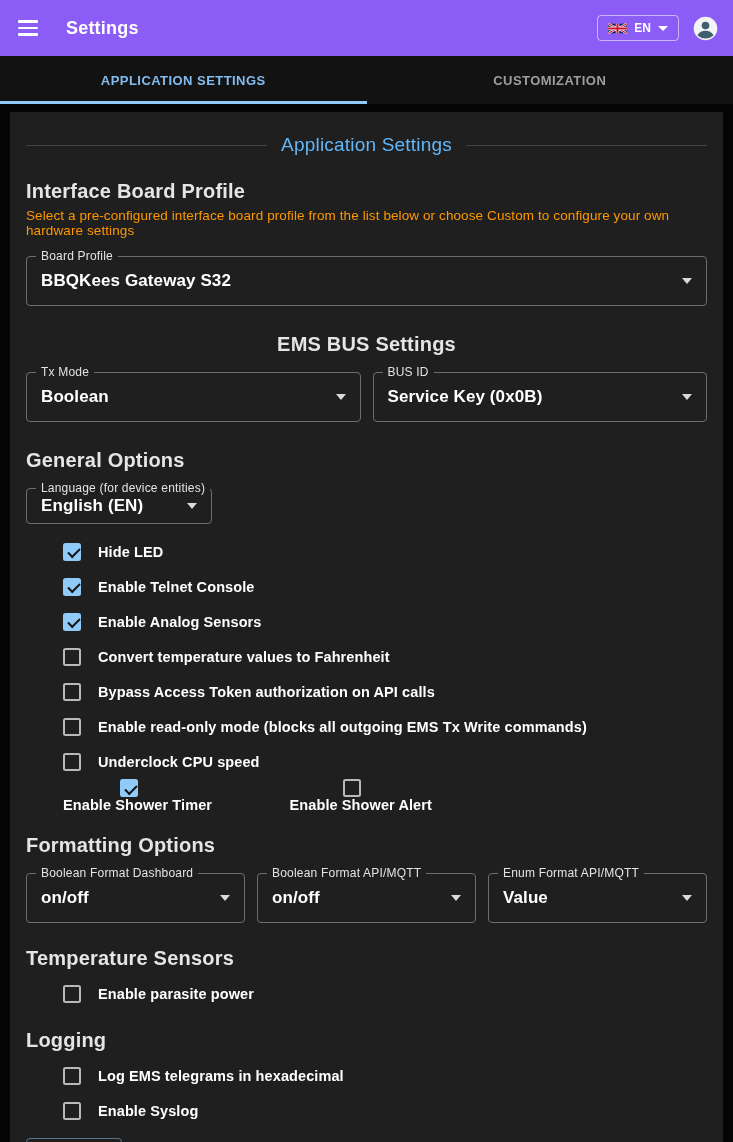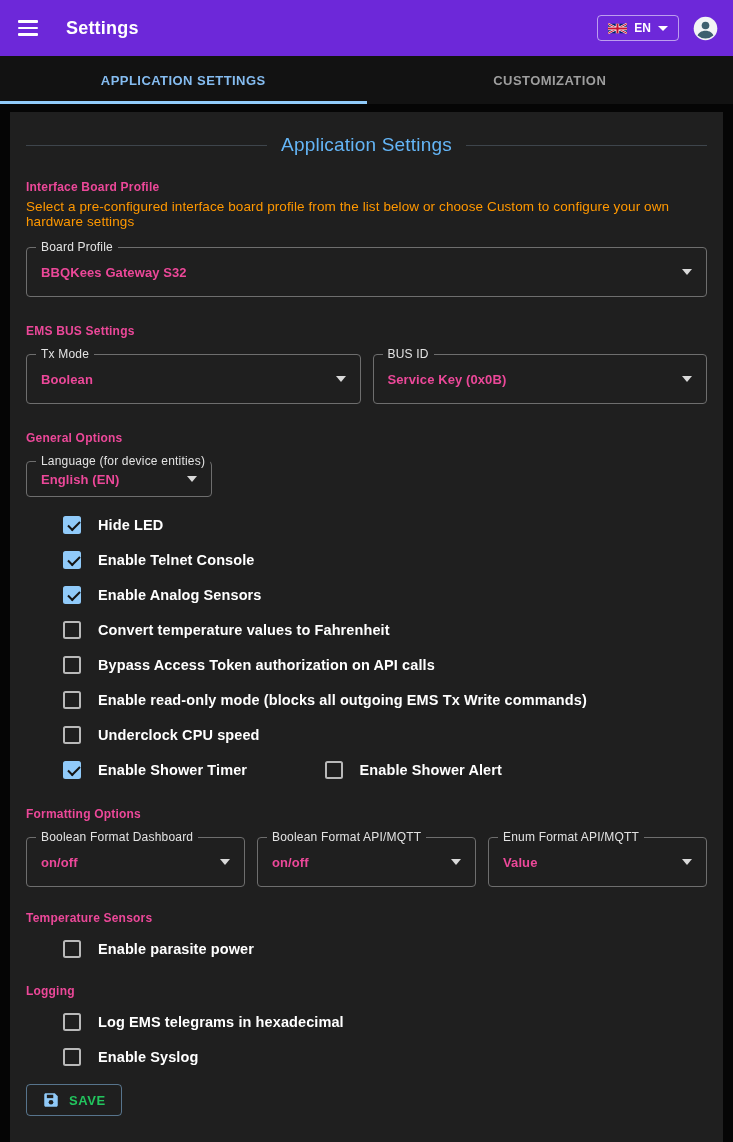--- a/index.html
+++ b/index.html
@@ -7,7 +7,7 @@
               font-family:"Liberation Sans", sans-serif; }
 
   
-  .appbar { height:56px; background:#6d28d9; display:flex; align-items:center; padding:0 14px; }
+  .appbar { height:56px; background:#8b5cf6; display:flex; align-items:center; padding:0 14px; }
   .menu-btn { width:32px; height:32px; display:flex; flex-direction:column; justify-content:center; gap:4px; cursor:pointer; margin-right:20px; }
   .menu-btn i { display:block; width:20px; height:2.5px; background:#fff; border-radius:1px; margin-left:4px; }
   .app-title { color:#fff; font-size:18px; font-weight:700; letter-spacing:0.2px; }

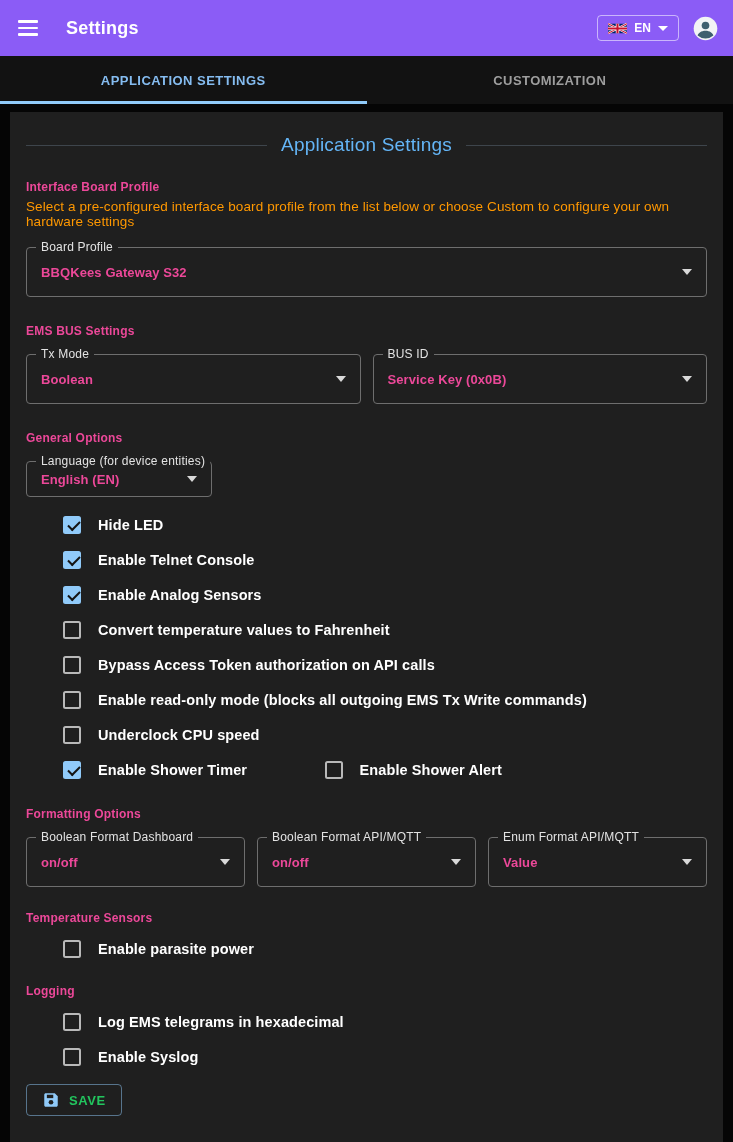--- a/index.html
+++ b/index.html
@@ -33,7 +33,7 @@
   .title-row::before, .title-row::after { content:""; flex:1; height:1px; background:#3e454c; }
   .page-title { color:#64b5f6; font-size:19px; font-weight:400; letter-spacing:0.2px; }
 
-  .section-heading { color:#ec4899; font-size:12px; font-weight:700; letter-spacing:0.2px; margin-top:24px; }
+  .section-heading { color:#e5e5e5; font-size:20px; font-weight:700; letter-spacing:0.2px; margin-top:24px; }
   .helper-text { color:#ff9800; font-size:13.5px; margin-top:5px; letter-spacing:0.1px; }
 
   

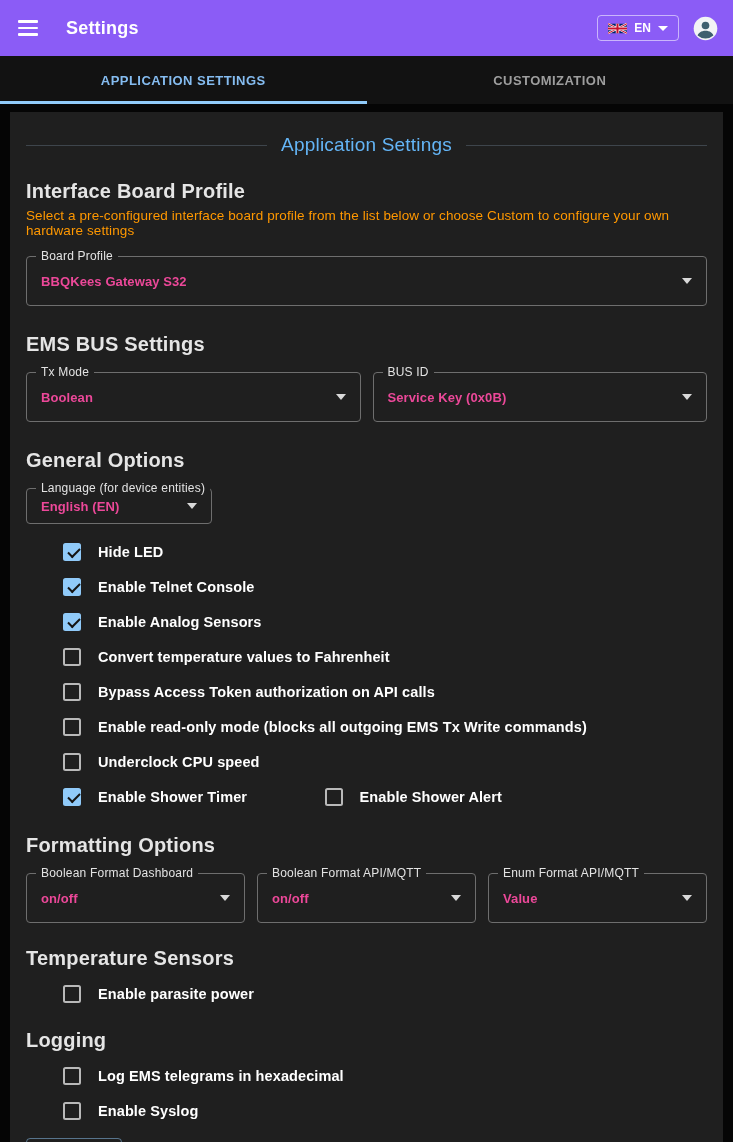--- a/index.html
+++ b/index.html
@@ -42,7 +42,7 @@
   .select.small { height:36px; }
   .select-label { position:absolute; top:-8px; left:9px; background:#1f1f1f; padding:0 5px;
                   font-size:12px; color:#e3e3e3; letter-spacing:0.2px; white-space:nowrap; }
-  .select-value { color:#ec4899; font-size:13px; font-weight:600; letter-spacing:0.1px; flex:1;
+  .select-value { color:#ffffff; font-size:17px; font-weight:600; letter-spacing:0.1px; flex:1;
                   white-space:nowrap; overflow:hidden; }
   .select .arr { width:0; height:0; border-left:5px solid transparent; border-right:5px solid transparent;
                  border-top:6px solid #d9d9d9; margin-left:8px; }

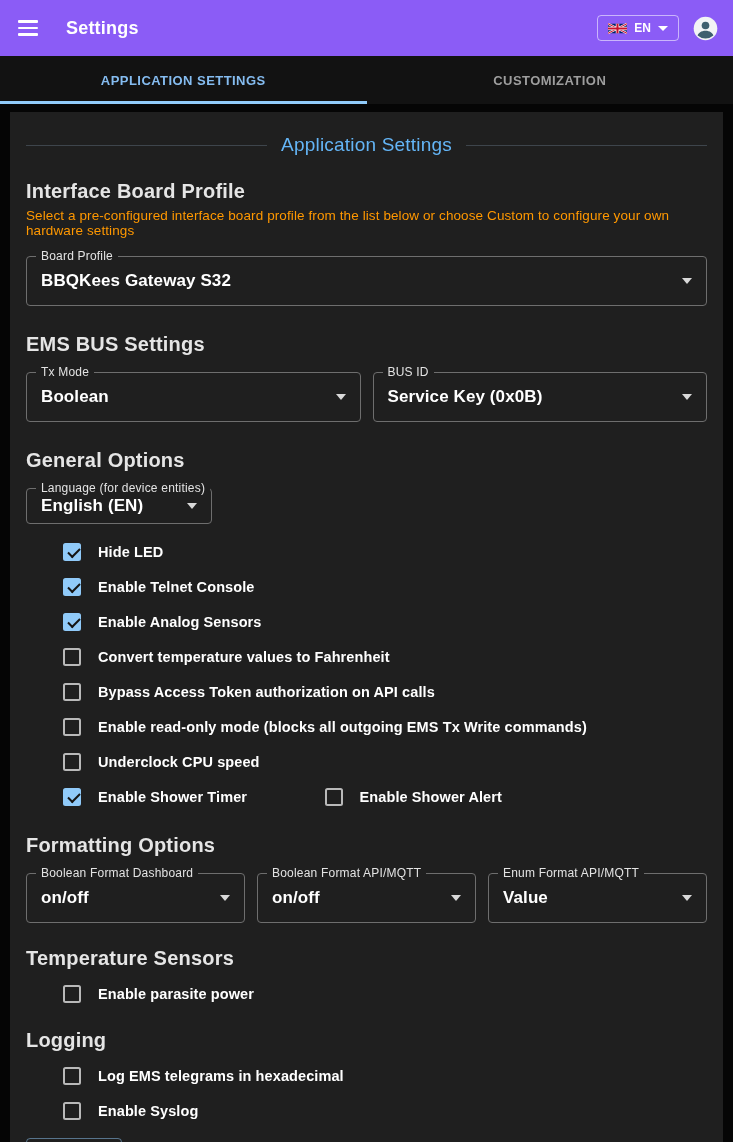--- a/index.html
+++ b/index.html
@@ -128,7 +128,7 @@
   </div>
 
   
-  <div class="section-heading" style="margin-top:27px;">EMS BUS Settings</div>
+  <div class="section-heading" style="margin-top:27px;text-align:center;">EMS BUS Settings</div>
   <div class="select-row">
     <div class="select">
       <span class="select-label">Tx Mode</span>

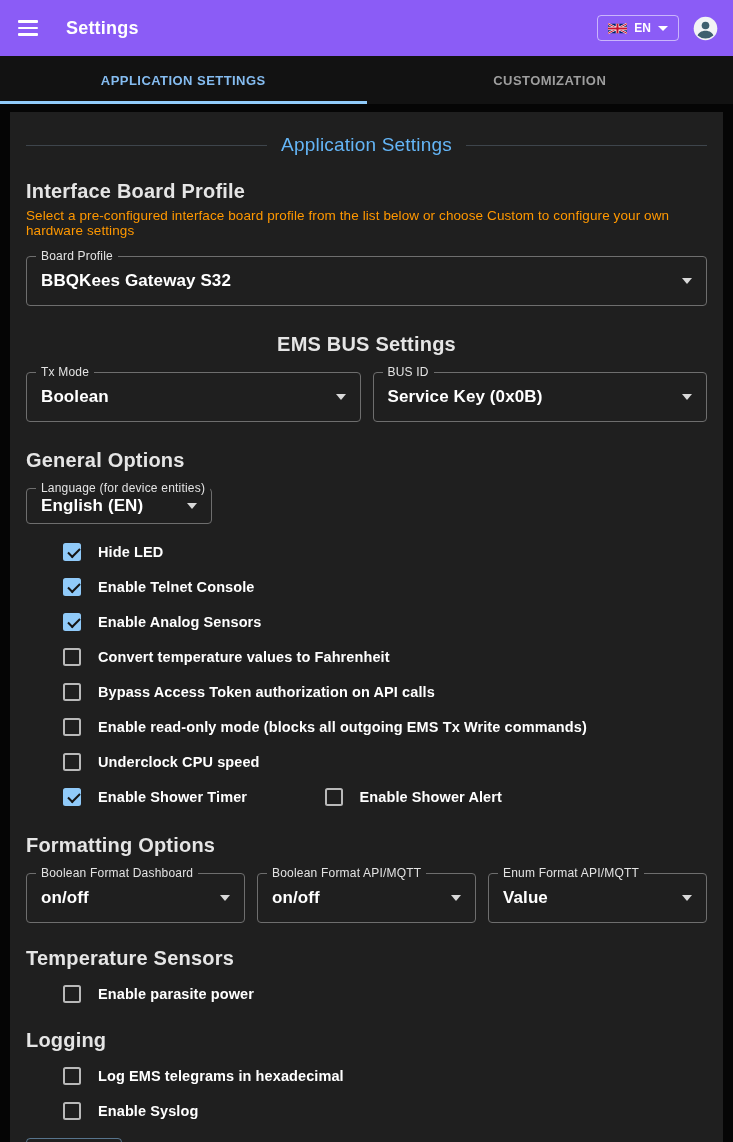--- a/index.html
+++ b/index.html
@@ -54,7 +54,7 @@
   
   .cb-list { margin-top:6px; }
   .cb-row { display:flex; align-items:center; height:35px; cursor:pointer;padding-left:37px; }
-  .cb-row.inline { display:inline-flex; margin-right:36px; }
+  .cb-row.inline { display:inline-flex; margin-right:36px;flex-direction:column; }
   .cb { position:relative; width:18px; height:18px; border:2px solid #b9b9b9; border-radius:2.5px;
         margin-right:17px; flex:none; }
   .cb[data-checked="true"] { background:#90caf9; border-color:#90caf9; }

